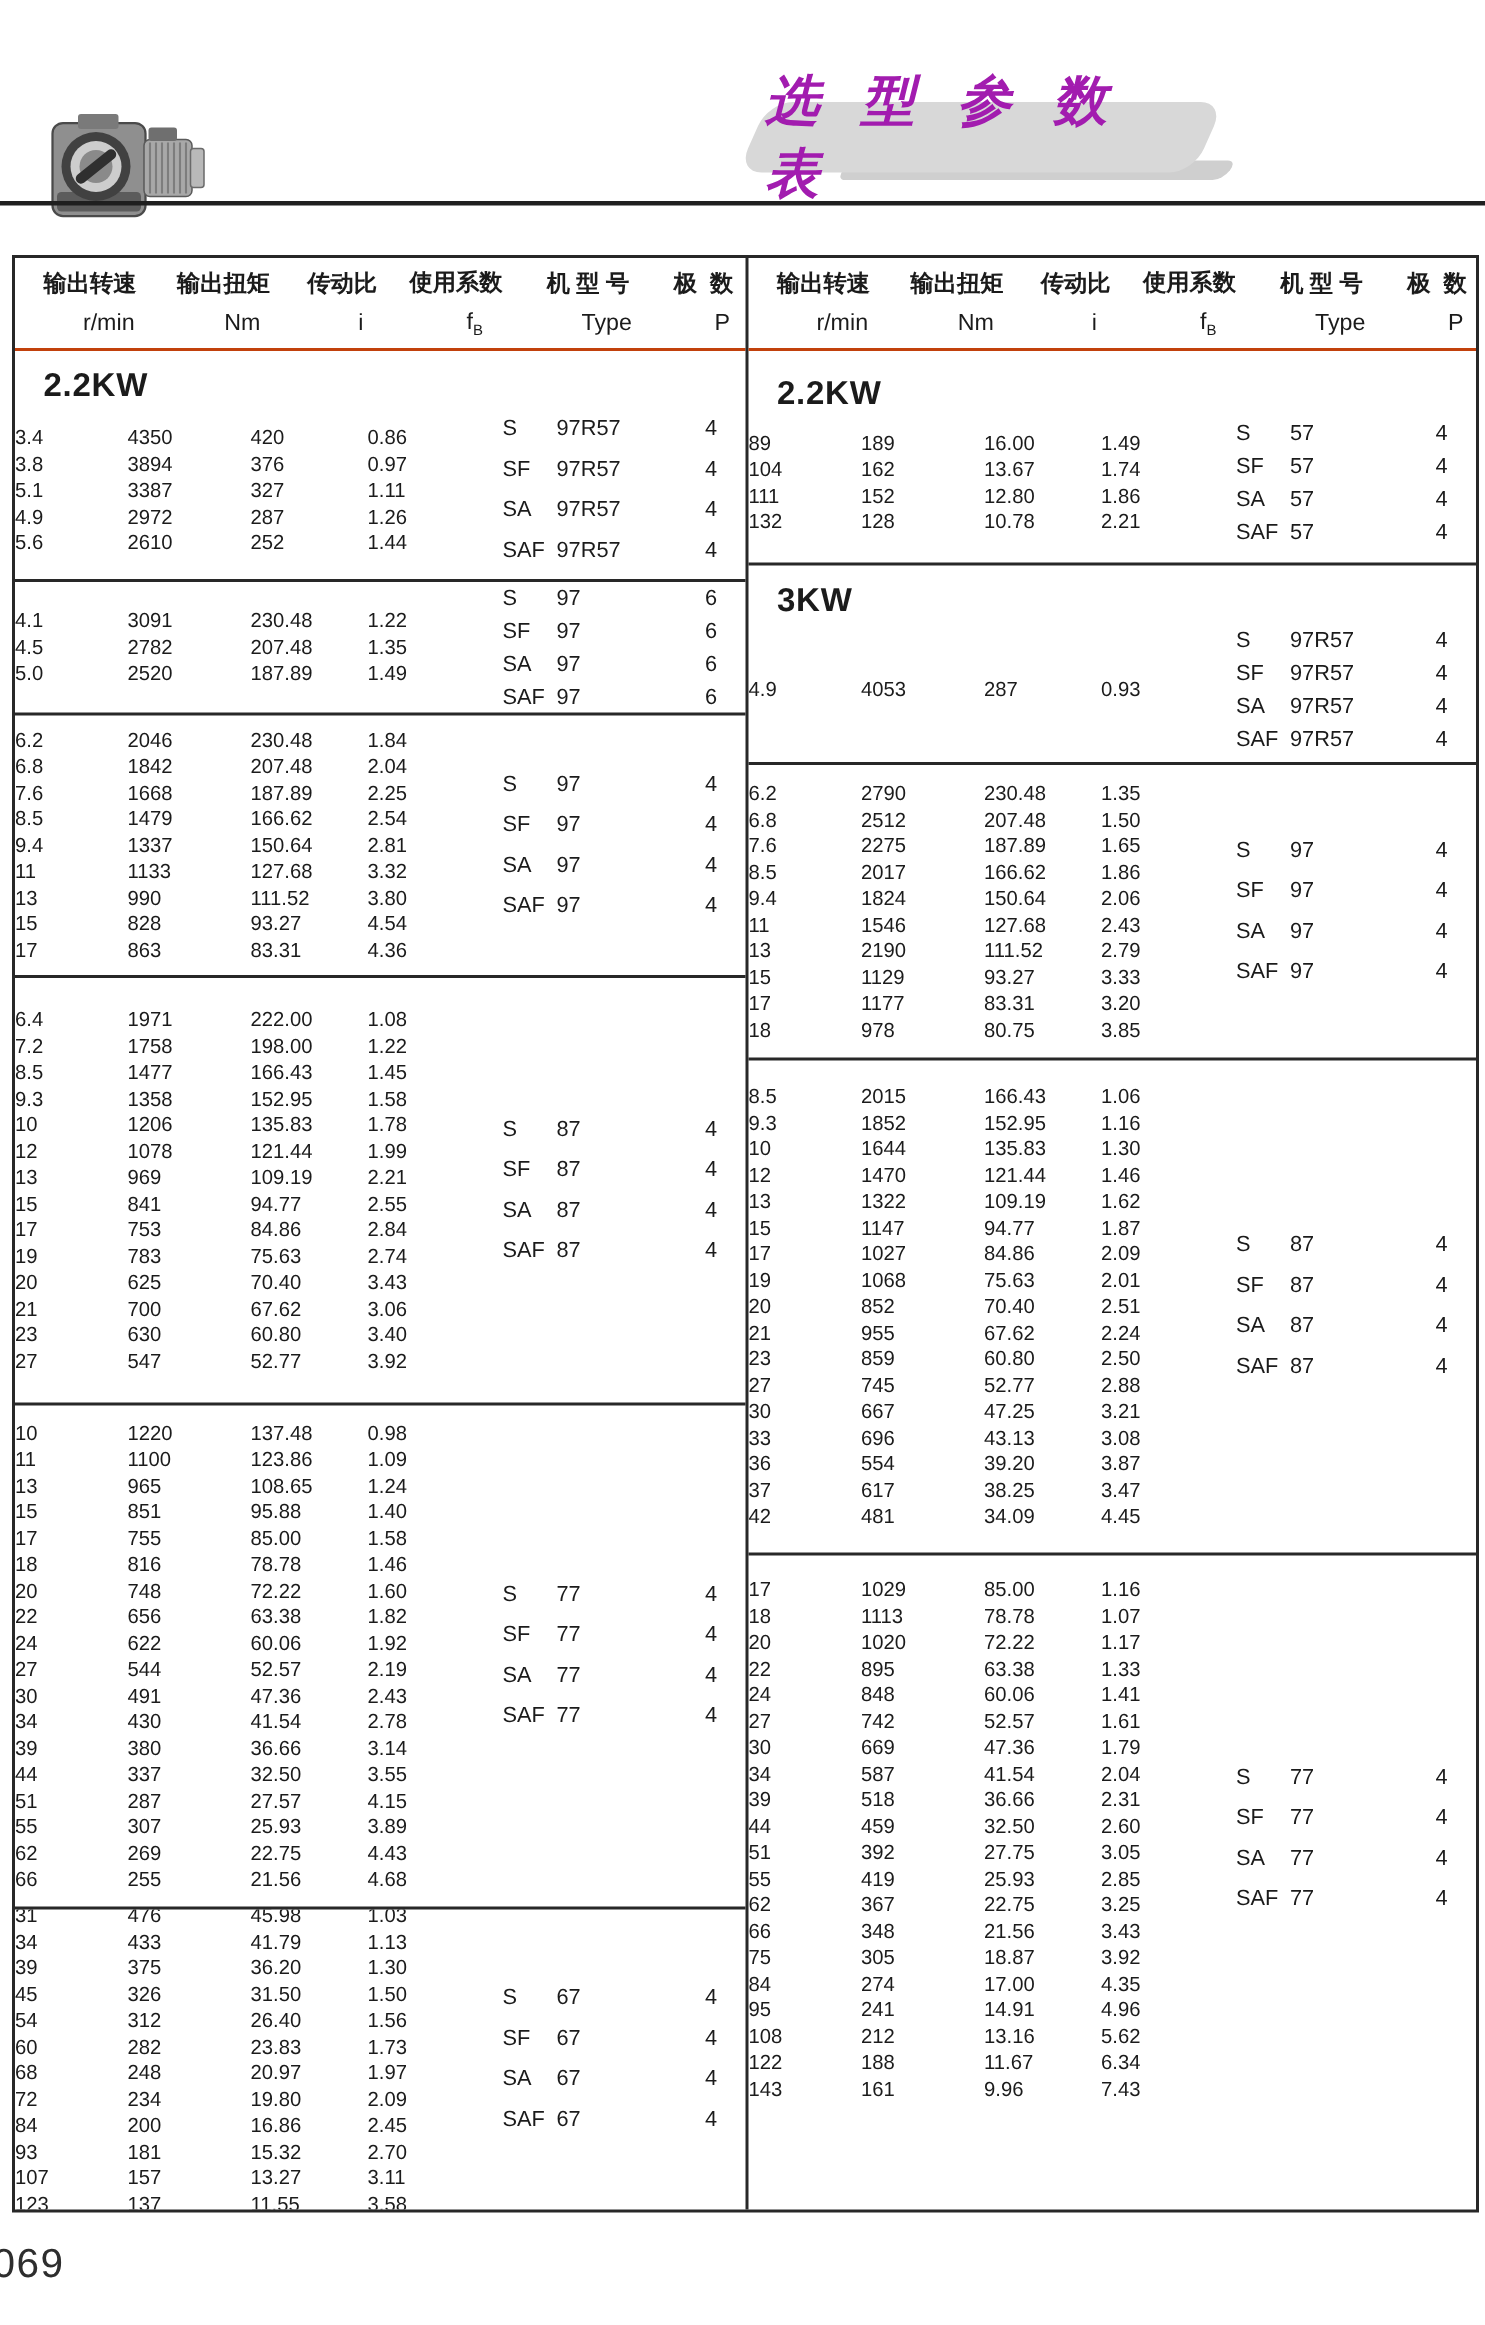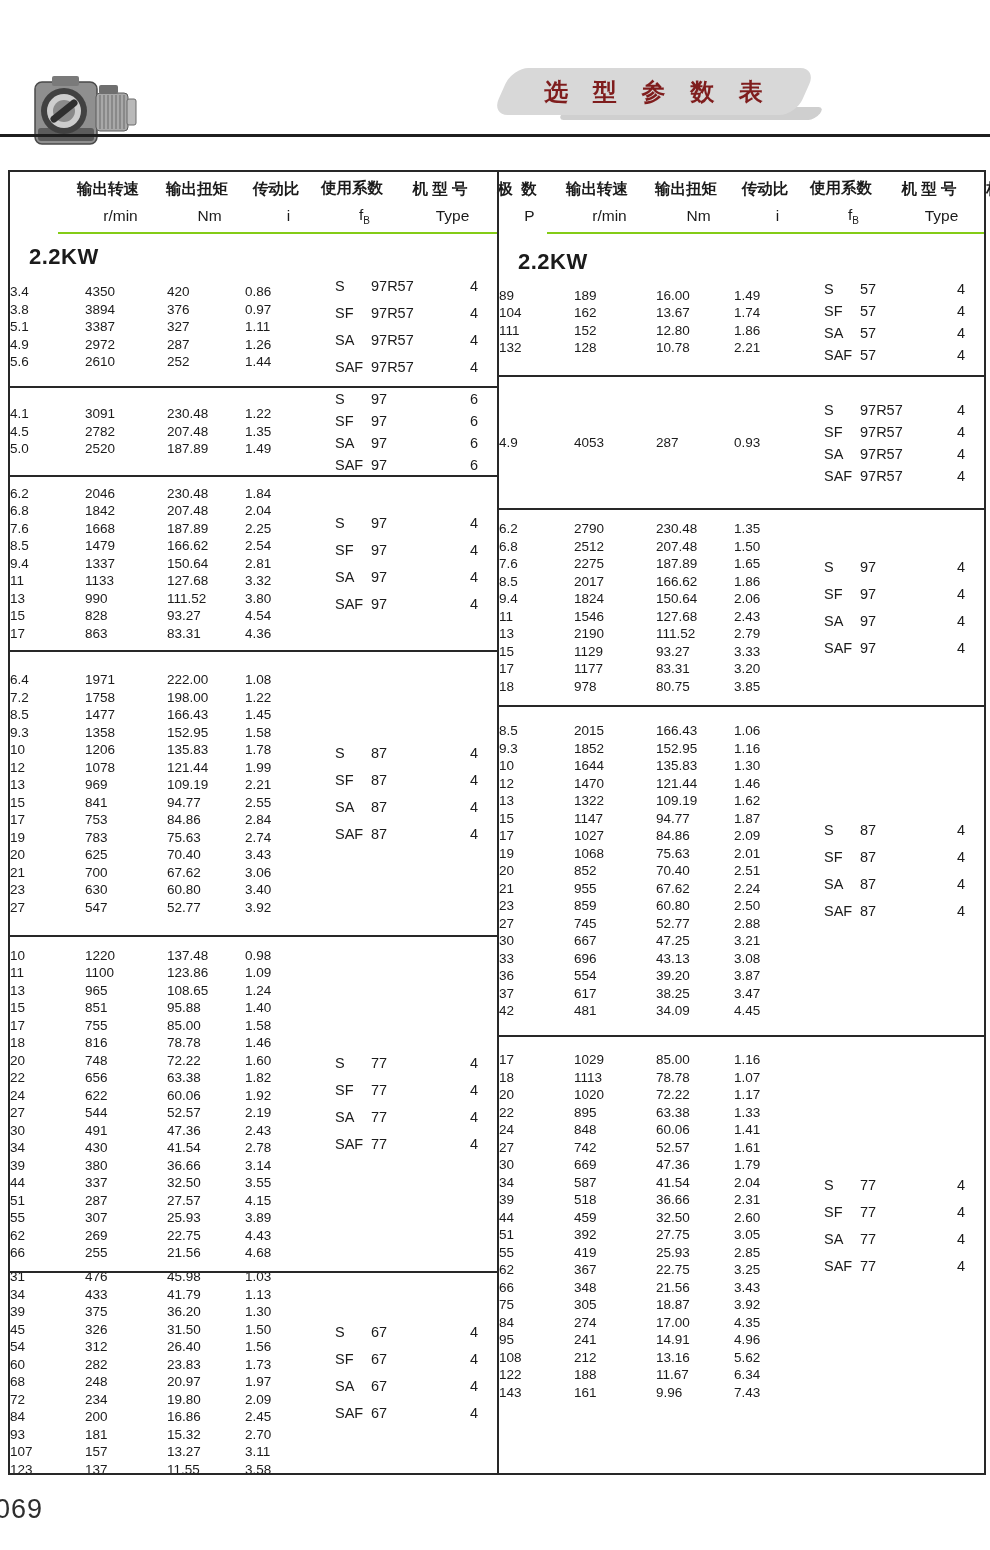--- a/index.html
+++ b/index.html
@@ -13,7 +13,7 @@
   .banner-bg{position:absolute;inset:0;background:#d8d8d8;border-radius:16px;transform:skewX(-24deg);}
   .banner-tail{position:absolute;left:60px;right:-14px;bottom:-5px;height:13px;background:#cfcfcf;border-radius:7px;transform:skewX(-38deg);}
   .banner-text{position:absolute;inset:0;display:flex;align-items:center;justify-content:center;
-      font-size:24px;font-weight:bold;letter-spacing:9px;padding-left:8px;color:#7f1d1d;}
+      font-size:36px;font-weight:bold;font-style:italic;letter-spacing:9px;padding-left:8px;color:#a21caf;}
   .top-rule{position:absolute;left:0;top:134px;width:990px;height:3px;background:#1f1f1f;}
 
   

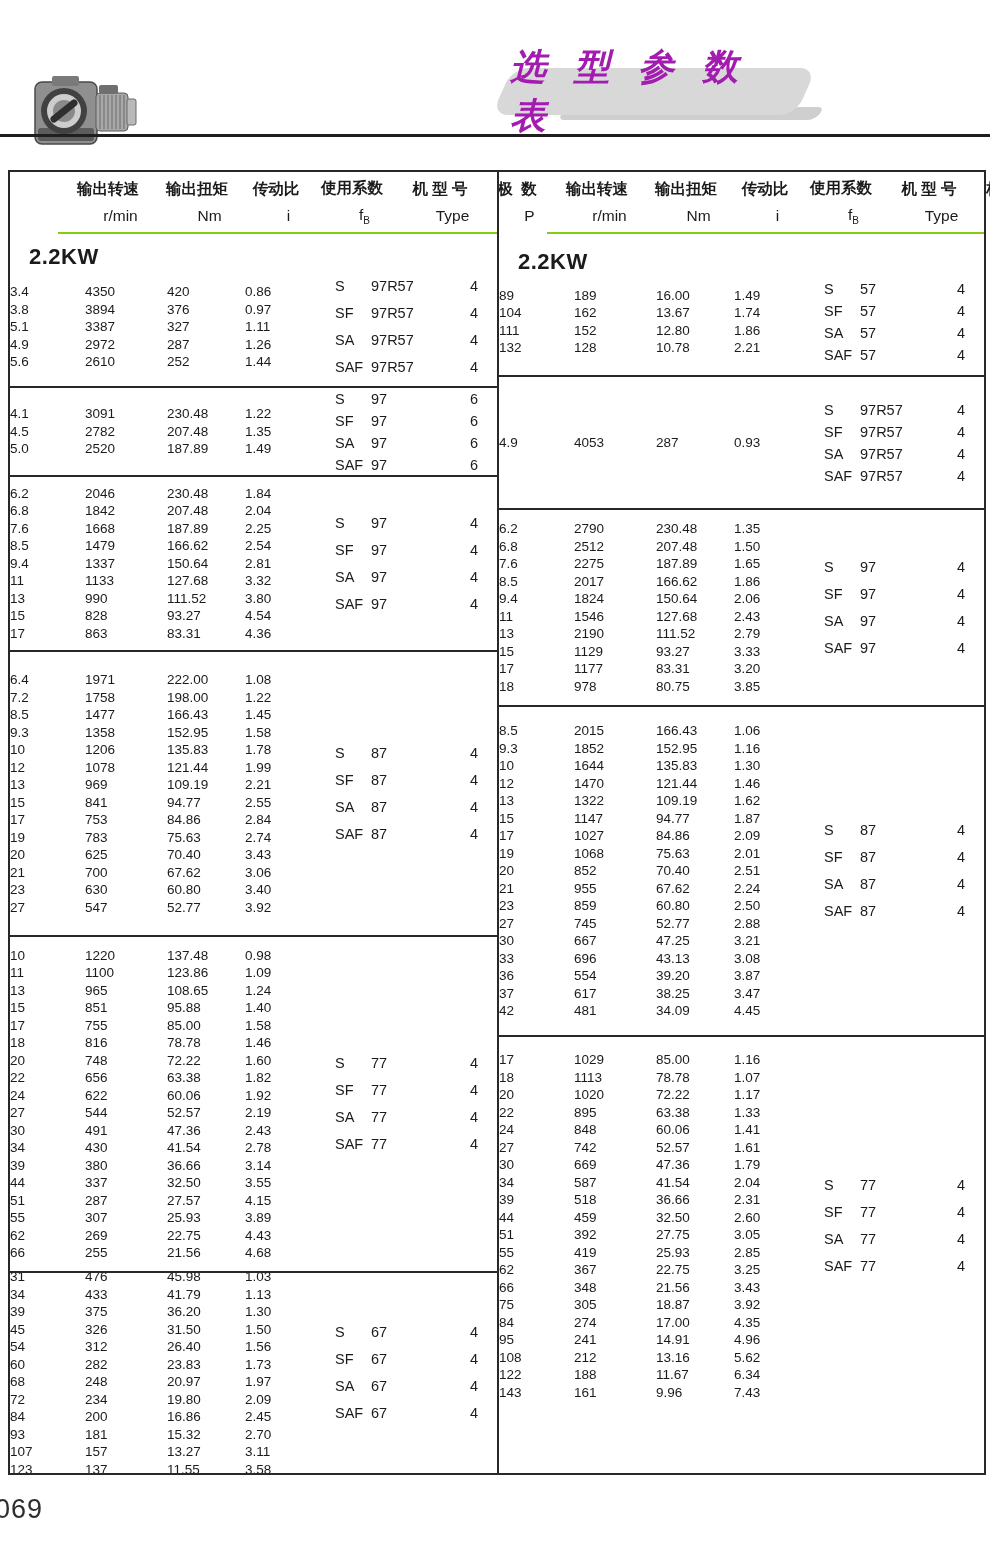--- a/index.html
+++ b/index.html
@@ -23,8 +23,8 @@
   .half.right{border-left:2px solid #282828;}
 
   
-  .thead{height:62px;flex:none;border-bottom:2px solid #84cc16;box-sizing:border-box;
-      display:grid;grid-template-columns:100px 78px 80px 72px 104px 50px;margin-left:48px;}
+  .thead{height:62px;flex:none;border-bottom:2px solid #c2410c;box-sizing:border-box;
+      display:grid;grid-template-columns:100px 78px 80px 72px 104px 50px;}
   .hcell{display:flex;flex-direction:column;justify-content:center;align-items:center;gap:7px;}
   .hzh{font-weight:bold;font-size:15.5px;white-space:pre;}
   .hunit{font-size:15.5px;white-space:pre;padding-left:25px;}

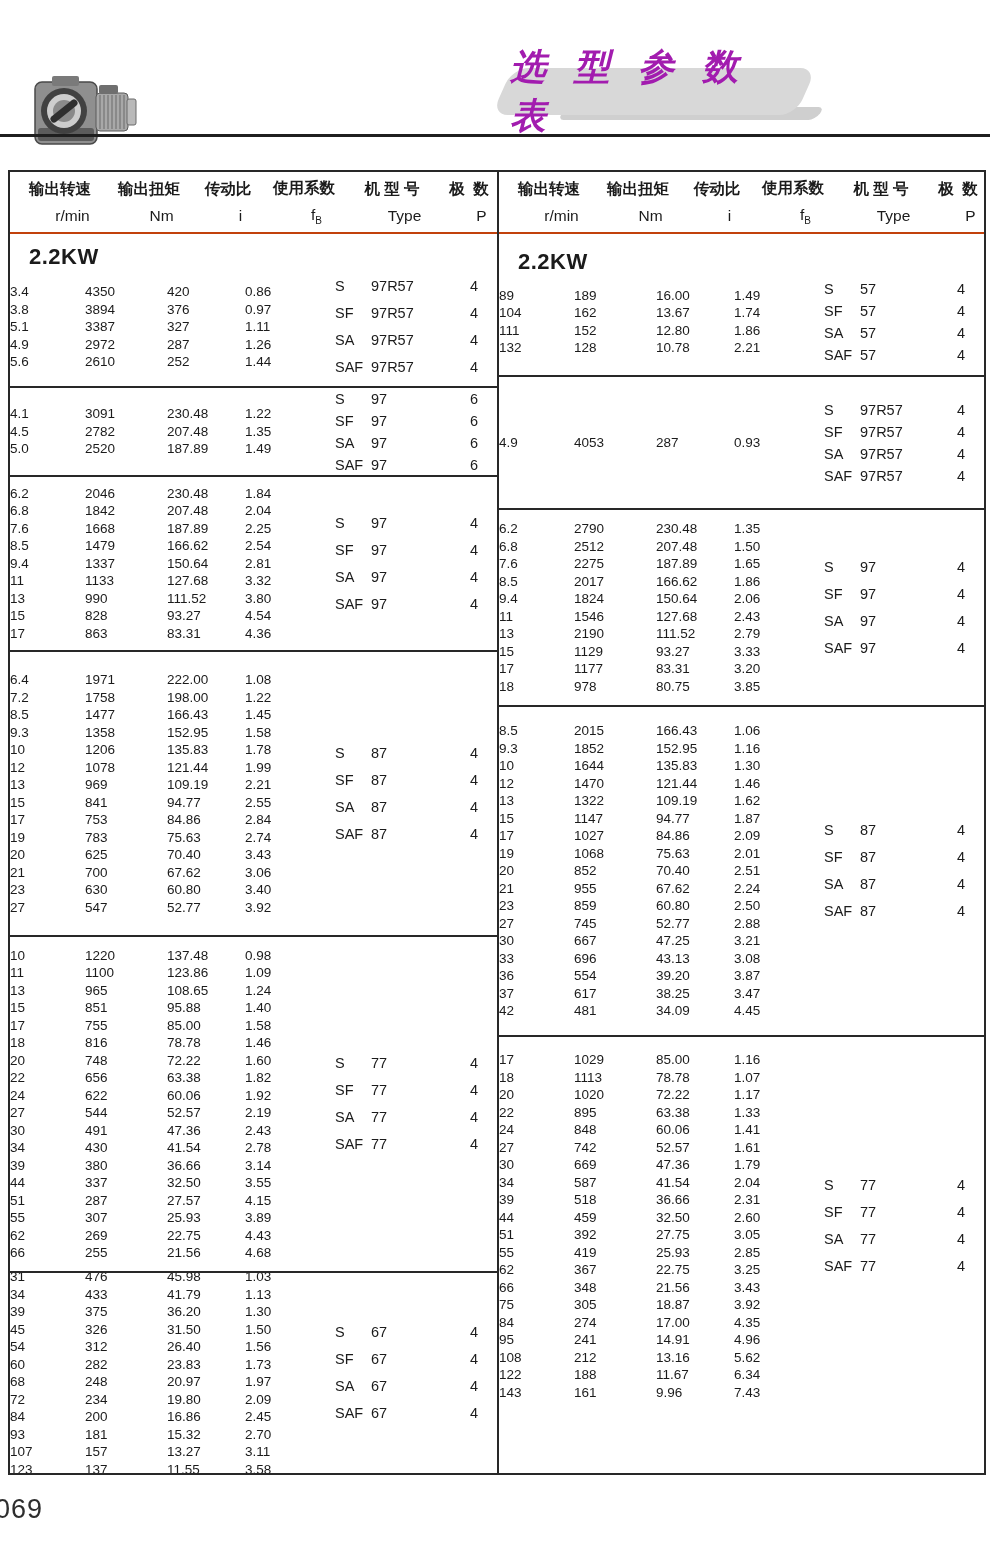--- a/index.html
+++ b/index.html
@@ -721,6 +721,7 @@
           </div>
         </div>
       <div class="block bR2 compact">
+          <div class="kw">3KW</div>
           <div class="inner">
             <div class="nums">
               <div class="drow">

